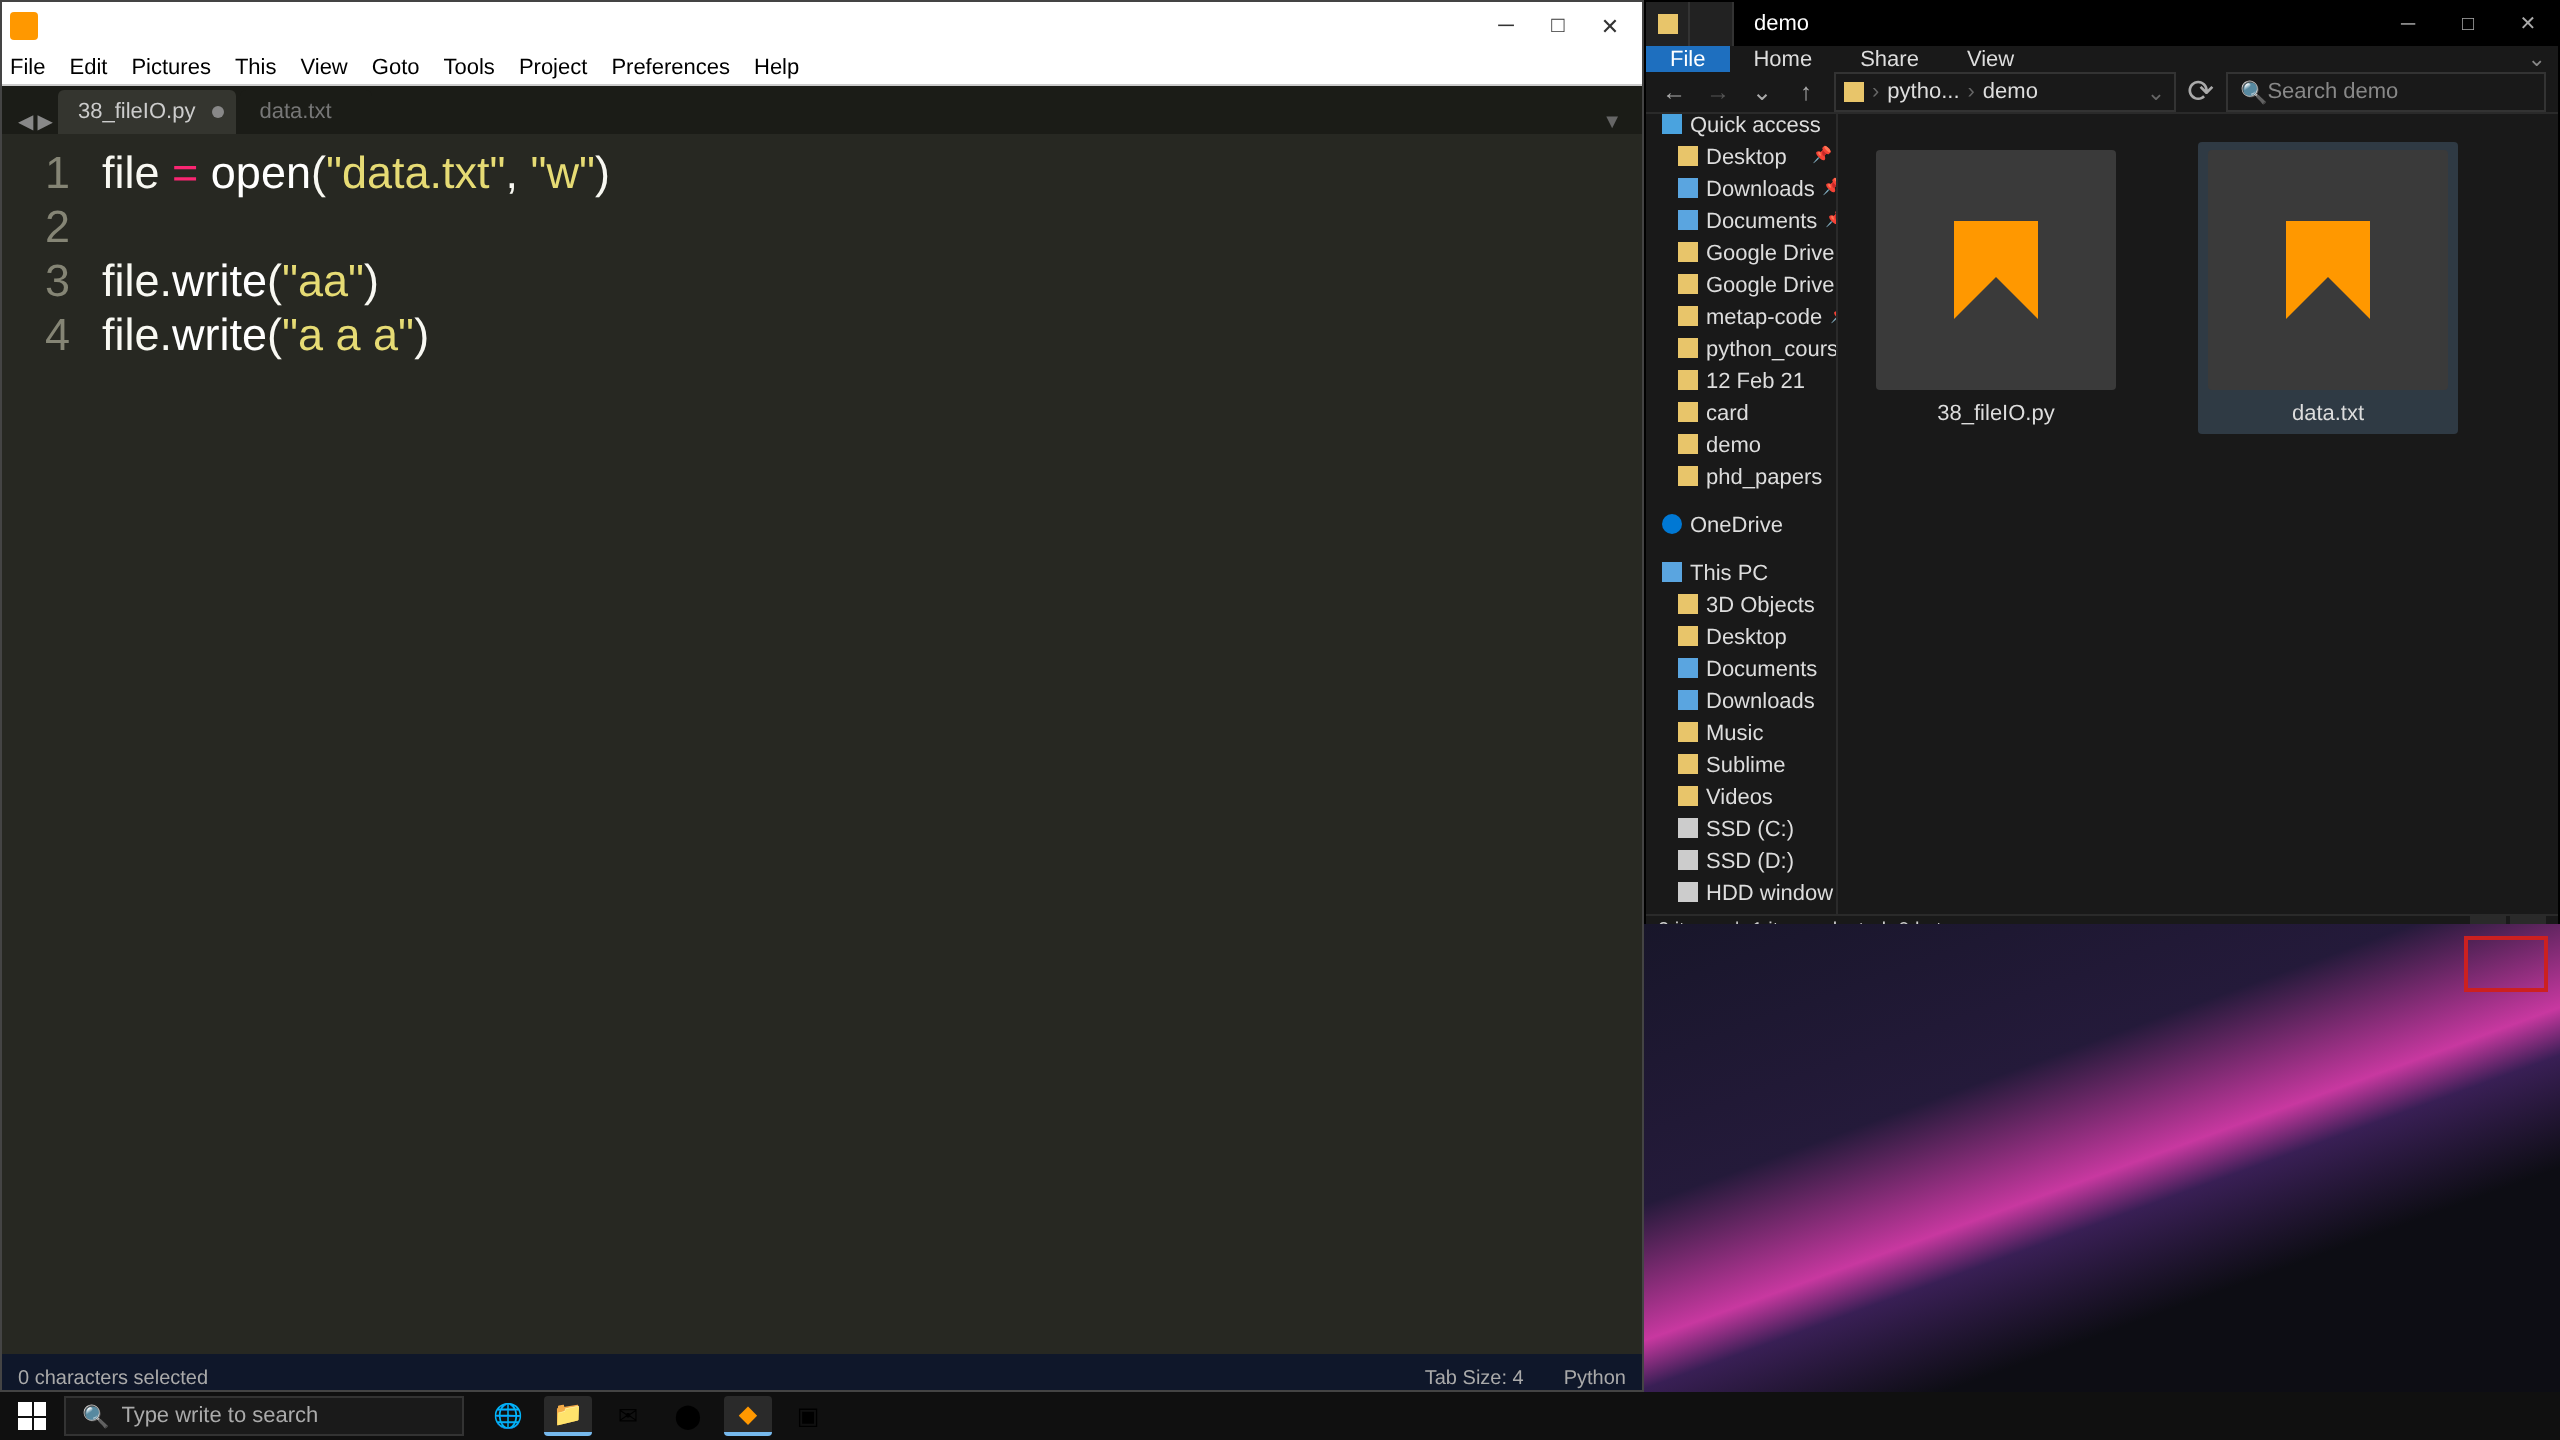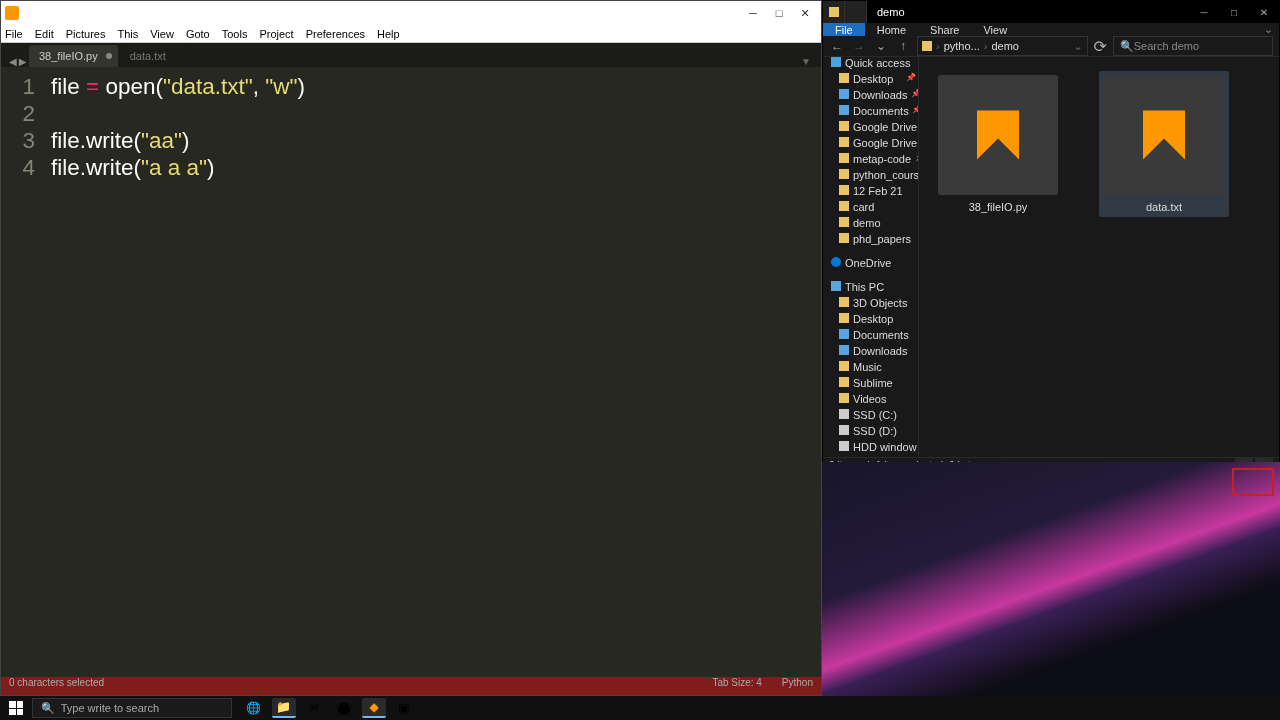--- a/index.html
+++ b/index.html
@@ -23,7 +23,7 @@
 .gutter { width:44px; text-align:right; padding:6px 10px 0 0; color:#858575; background:#272822; }
 .code { padding:6px 0 0 6px; white-space:pre; color:#f8f8f2; }
 .tok-kw { color:#f92672; } .tok-fn { color:#ffffff; } .tok-str { color:#e6db74; } .tok-var { color:#f8f8f2; } .tok-punc { color:#f8f8f2; }
-.sublime-status { height:18px; background:#7f1d1d; color:#aaa; font-size:10px; display:flex; align-items:flex-start; padding:0 8px; }
+.sublime-status { height:18px; background:#0f172a; color:#aaa; font-size:10px; display:flex; align-items:flex-end; padding:0 8px; }
 .sublime-status .right { margin-left:auto; display:flex; gap:20px; }
 
 

